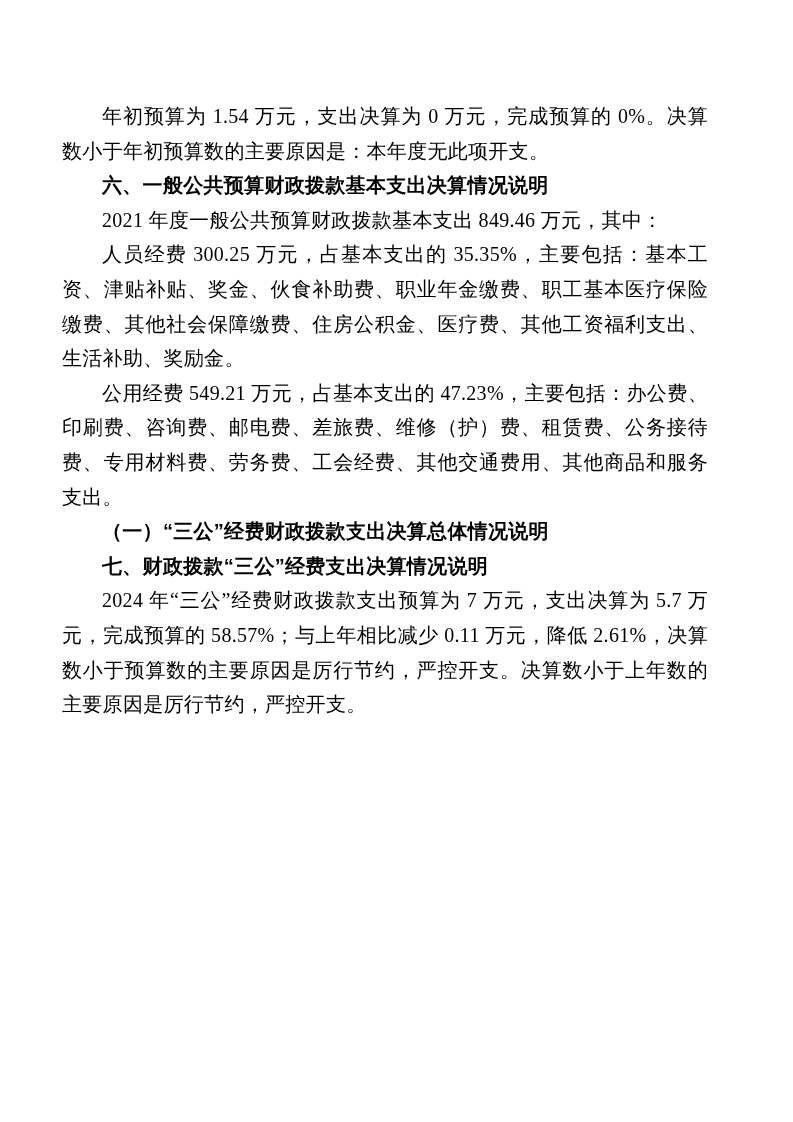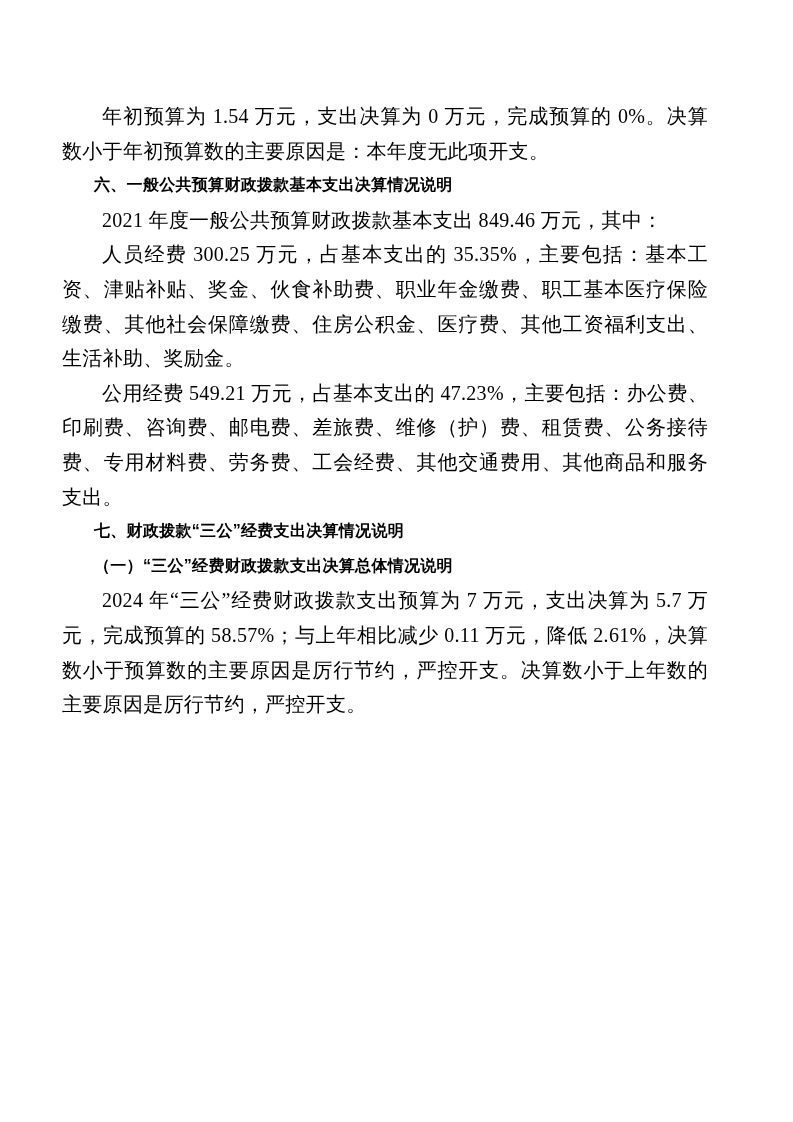--- a/index.html
+++ b/index.html
@@ -33,7 +33,7 @@
   }
   .heading {
     margin: 0;
-    font-size: 16px;
+    font-size: 20px;
     line-height: 34.6px;
     text-indent: 2em;
     font-weight: bold;

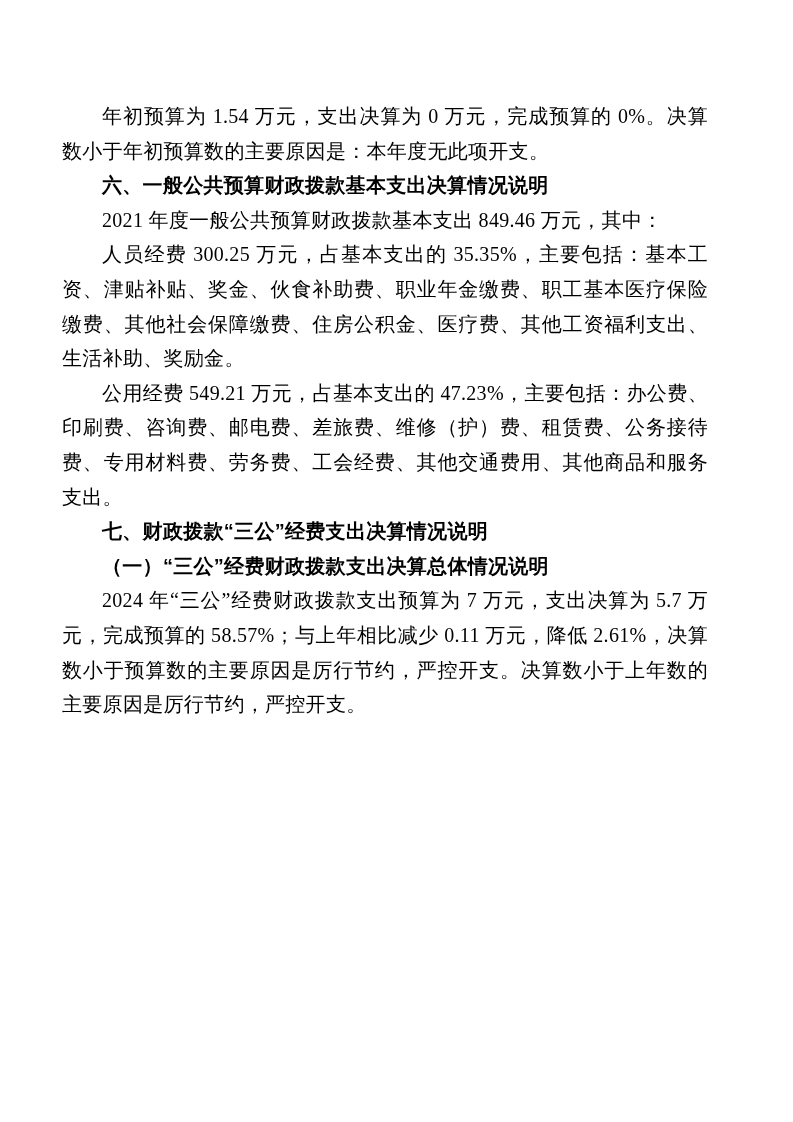--- a/index.html
+++ b/index.html
@@ -53,8 +53,8 @@
     <p class="para">2021 年度一般公共预算财政拨款基本支出 849.46 万元，其中：</p>
     <p class="para">人员经费 300.25 万元，占基本支出的 35.35%，主要包括：基本工资、津贴补贴、奖金、伙食补助费、职业年金缴费、职工基本医疗保险缴费、其他社会保障缴费、住房公积金、医疗费、其他工资福利支出、生活补助、奖励金。</p>
     <p class="para">公用经费 549.21 万元，占基本支出的 47.23%，主要包括：办公费、印刷费、咨询费、邮电费、差旅费、维修（护）费、租赁费、公务接待费、专用材料费、劳务费、工会经费、其他交通费用、其他商品和服务支出。</p>
+    <p class="heading">（一）“三公”经费财政拨款支出决算总体情况说明</p>
     <p class="heading">七、财政拨款“三公”经费支出决算情况说明</p>
-    <p class="heading">（一）“三公”经费财政拨款支出决算总体情况说明</p>
     <p class="para">2024 年“三公”经费财政拨款支出预算为 7 万元，支出决算为 5.7 万元，完成预算的 58.57%；与上年相比减少 0.11 万元，降低 2.61%，决算数小于预算数的主要原因是厉行节约，严控开支。决算数小于上年数的主要原因是厉行节约，严控开支。</p>
   </div>
 </div>

